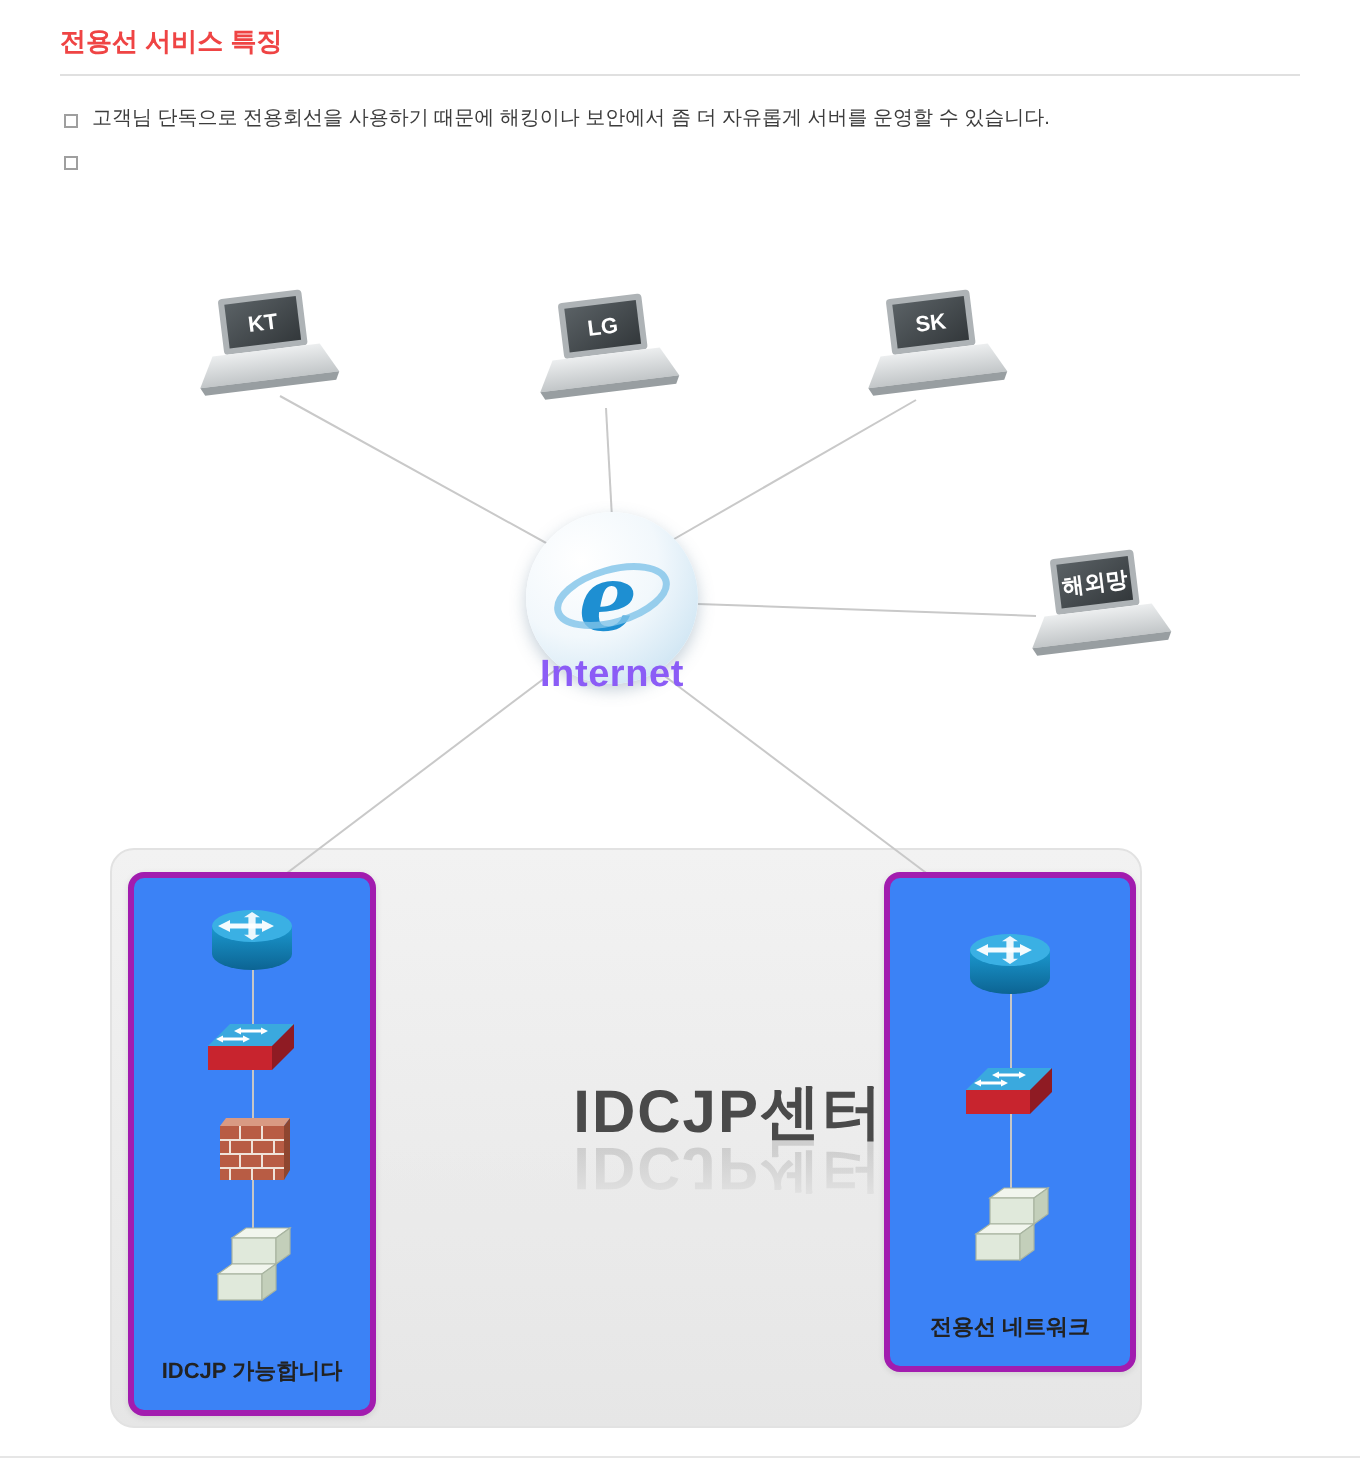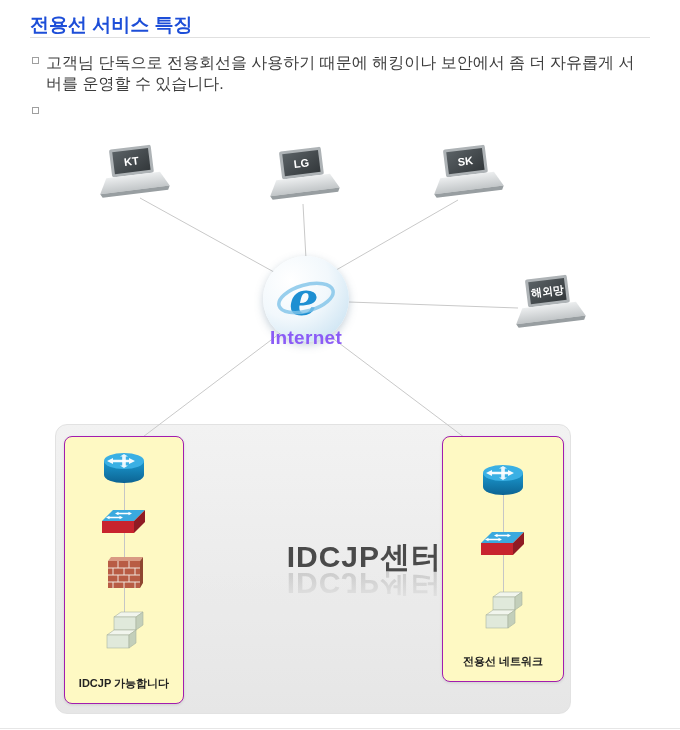--- a/index.html
+++ b/index.html
@@ -6,7 +6,7 @@
   body{width:680px;height:730px;background:#fff;font-family:"Liberation Sans","DejaVu Sans",sans-serif;}
   .page{position:relative;width:680px;height:730px;overflow:hidden;background:#fff;}
 
-  .title{position:absolute;left:30px;top:12px;font-size:19px;font-weight:bold;color:#1d4ed8;margin:0;}
+  .title{position:absolute;left:30px;top:12px;font-size:13px;font-weight:bold;color:#ef4444;margin:0;}
   .title-rule{position:absolute;left:30px;top:37px;width:620px;height:1px;background:#e0e0e0;}
 
   .bullets{position:absolute;left:32px;top:53px;list-style:none;margin:0;padding:0;width:615px;}

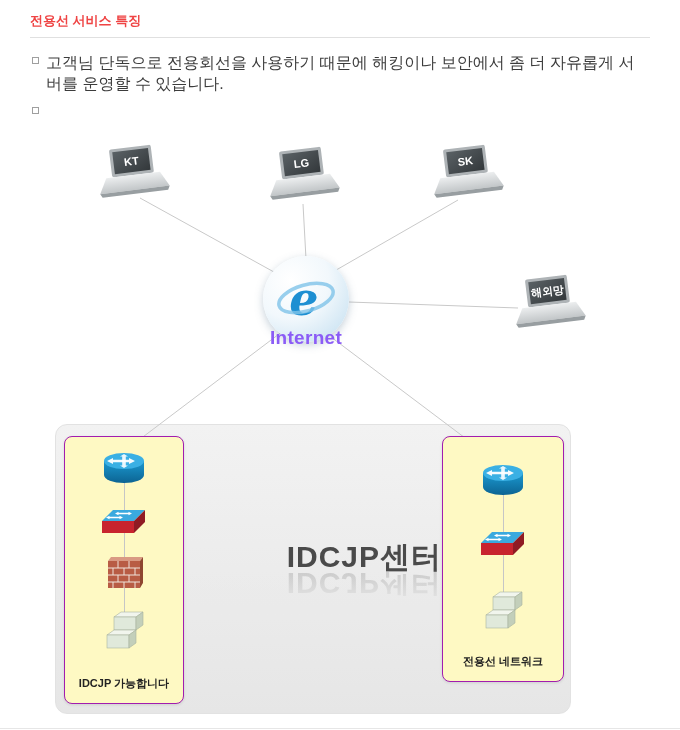--- a/index.html
+++ b/index.html
@@ -10,7 +10,7 @@
   .title-rule{position:absolute;left:30px;top:37px;width:620px;height:1px;background:#e0e0e0;}
 
   .bullets{position:absolute;left:32px;top:53px;list-style:none;margin:0;padding:0;width:615px;}
-  .bullet{display:flex;margin-bottom:8px;font-size:16px;color:#3c3c3c;line-height:1.3;}
+  .bullet{display:flex;margin-bottom:8px;font-size:10px;color:#3c3c3c;line-height:1.3;}
   .sq{flex:none;width:5px;height:5px;border:1px solid #9f9f9f;margin:4px 7px 0 0;background:#fff;}
 
   .lines{position:absolute;left:0;top:0;z-index:2;pointer-events:none;}

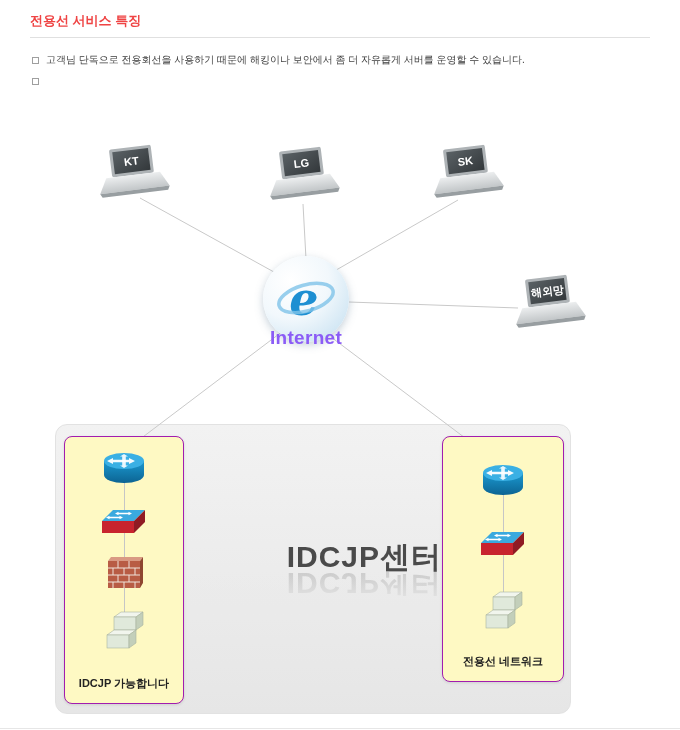--- a/index.html
+++ b/index.html
@@ -19,7 +19,7 @@
   .idc-box{position:absolute;left:55px;top:424px;width:514px;height:288px;border-radius:12px;
     background:linear-gradient(180deg,#f2f2f2,#e6e6e6);border:1px solid #e2e2e2;z-index:1;}
 
-  .net-box{position:absolute;background:#fef9c3;border:1px solid #a21caf;border-radius:8px;
+  .net-box{position:absolute;background:#3b82f6;border:3px solid #a21caf;border-radius:8px;
     box-shadow:0 1px 3px rgba(0,0,0,0.10);z-index:3;}
   .net-box.left{left:64px;top:436px;width:118px;height:266px;}
   .net-box.right{left:442px;top:436px;width:120px;height:244px;}

